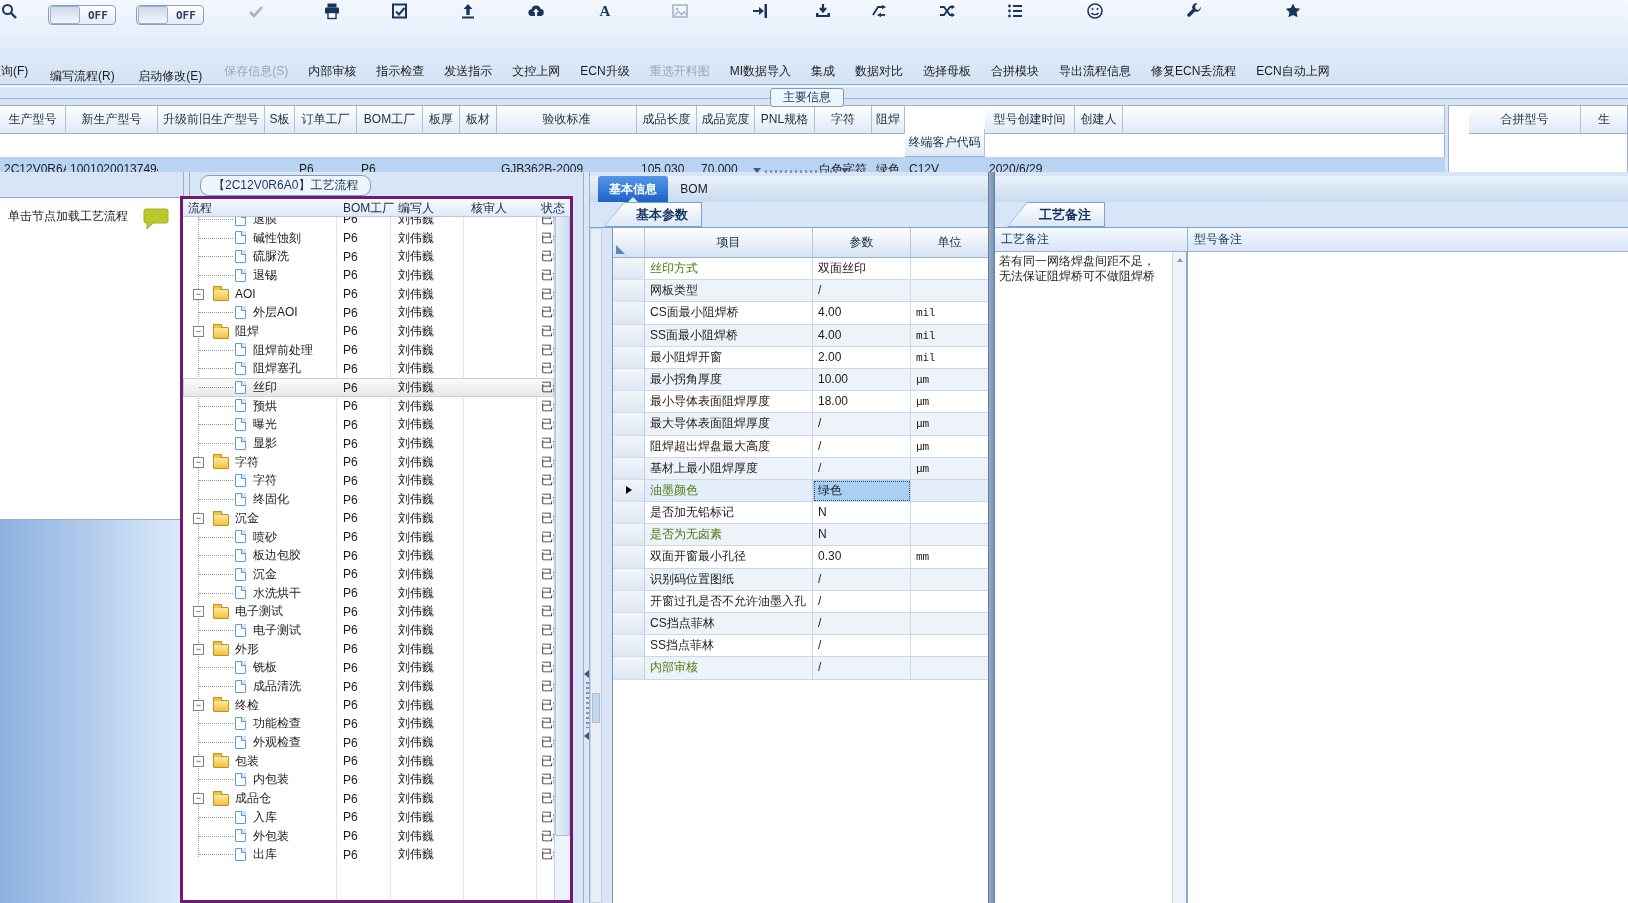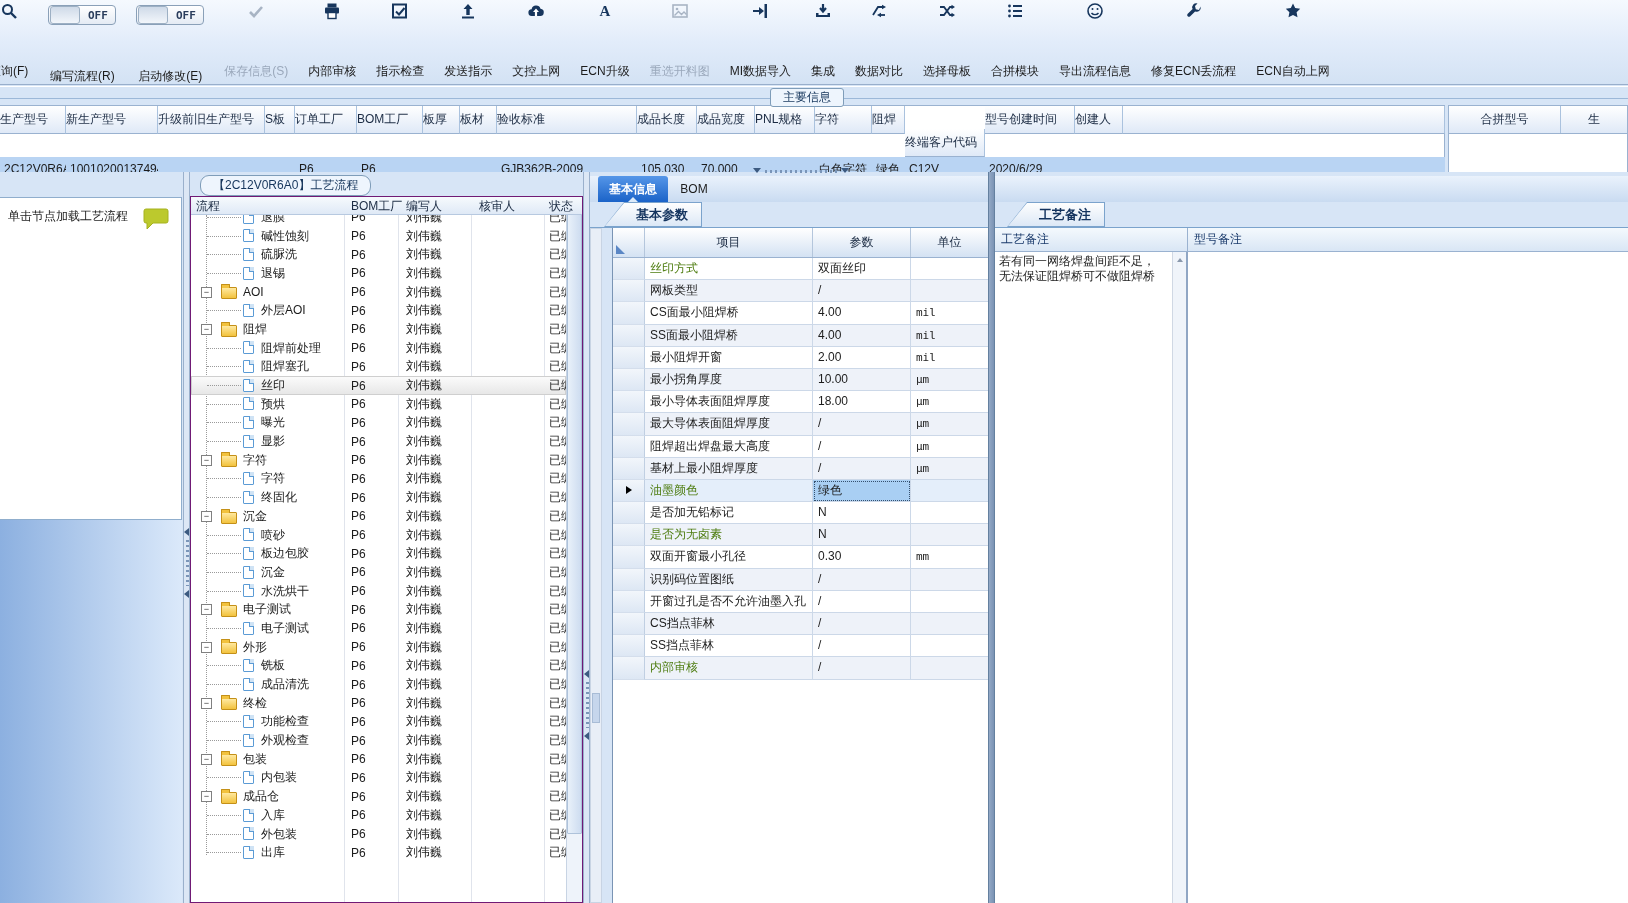--- a/index.html
+++ b/index.html
@@ -32,7 +32,7 @@
     background:#eef5fd; border:1px solid #7f9db9; border-radius:3px; color:#16365c; z-index:3; }
   .mtable { position:absolute; left:0; top:20px; width:1445px; height:66px; background:#fff; border:1px solid #9ab2d0; border-left:none; }
   .mt-head,.mt-row { display:flex; }
-  .mt-h { height:28px; line-height:27px; overflow:hidden;
+  .mt-h { height:28px; line-height:27px; text-align:center; overflow:hidden;
     background:linear-gradient(#ffffff,#dfe9f7); border-right:1px solid #aac2de; border-bottom:1px solid #9ab2d0;
     color:#1c2c44; flex:0 0 auto; }
   .mt-c { height:26px; line-height:25px; padding-left:4px; overflow:hidden; background:#b9d4f3; flex:0 0 auto; }

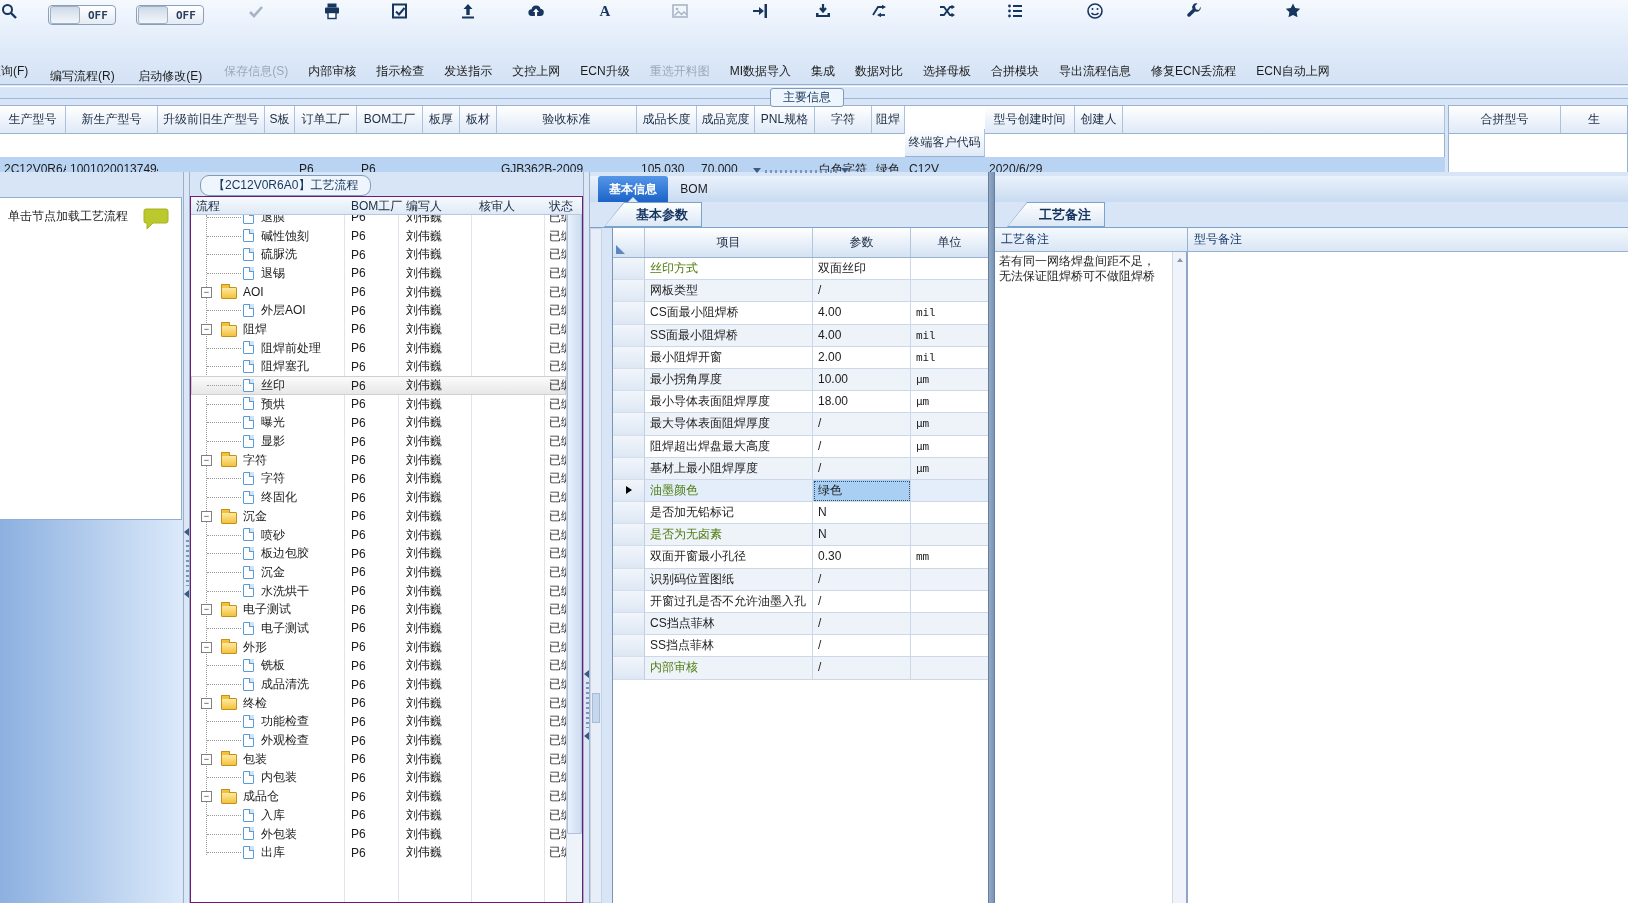--- a/index.html
+++ b/index.html
@@ -36,7 +36,7 @@
     background:linear-gradient(#ffffff,#dfe9f7); border-right:1px solid #aac2de; border-bottom:1px solid #9ab2d0;
     color:#1c2c44; flex:0 0 auto; }
   .mt-c { height:26px; line-height:25px; padding-left:4px; overflow:hidden; background:#b9d4f3; flex:0 0 auto; }
-  .merge { position:absolute; left:1448px; top:20px; width:180px; background:#fff; border:1px solid #9ab2d0; }
+  .merge { position:absolute; left:1448px; top:20px; width:180px; background:#fff; border:1px solid #9ab2d0;padding-left:20px; }
   .merge .hd { display:flex; height:28px; background:linear-gradient(#ffffff,#dfe9f7); border-bottom:1px solid #9ab2d0; color:#1c2c44; }
   .merge .hd div { line-height:27px; text-align:center; overflow:hidden; }
   .merge .body { height:38px; background:#fff; }

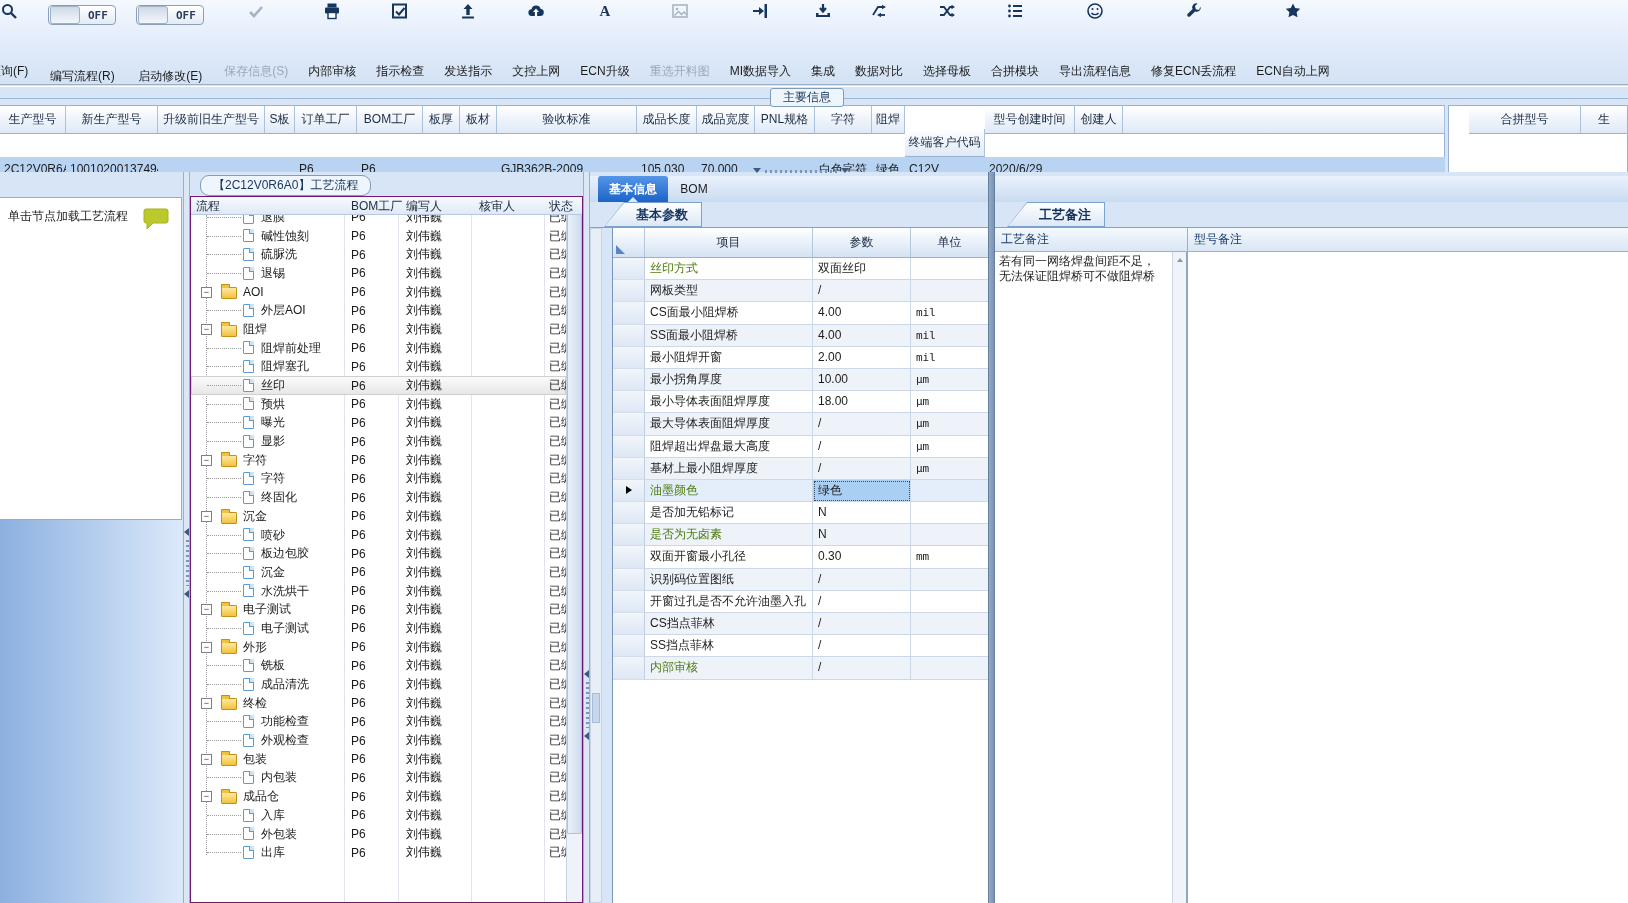--- a/index.html
+++ b/index.html
@@ -68,8 +68,8 @@
   
   .tree-title { position:absolute; left:200px; top:3px; height:21px; line-height:19px; padding:0 12px;
     background:#eef5fd; border:1px solid #7f9db9; border-radius:9px; color:#16365c; z-index:3; }
-  .tree-panel { position:absolute; left:190px; top:24px; width:393px; height:707px; background:#fff;
-    border:1px solid #701a75; overflow:hidden; }
+  .tree-panel { position:absolute; left:180px; top:24px; width:393px; height:707px; background:#fff;
+    border:3px solid #701a75; overflow:hidden; }
   .tree-head { position:absolute; left:0; top:0; width:100%; height:18px;
     background:linear-gradient(#f6fafd,#dfe9f6); border-bottom:1px solid #b7c9e0; color:#1c2c44; z-index:2; }
   .tree-head span { position:absolute; top:1px; line-height:16px; }

